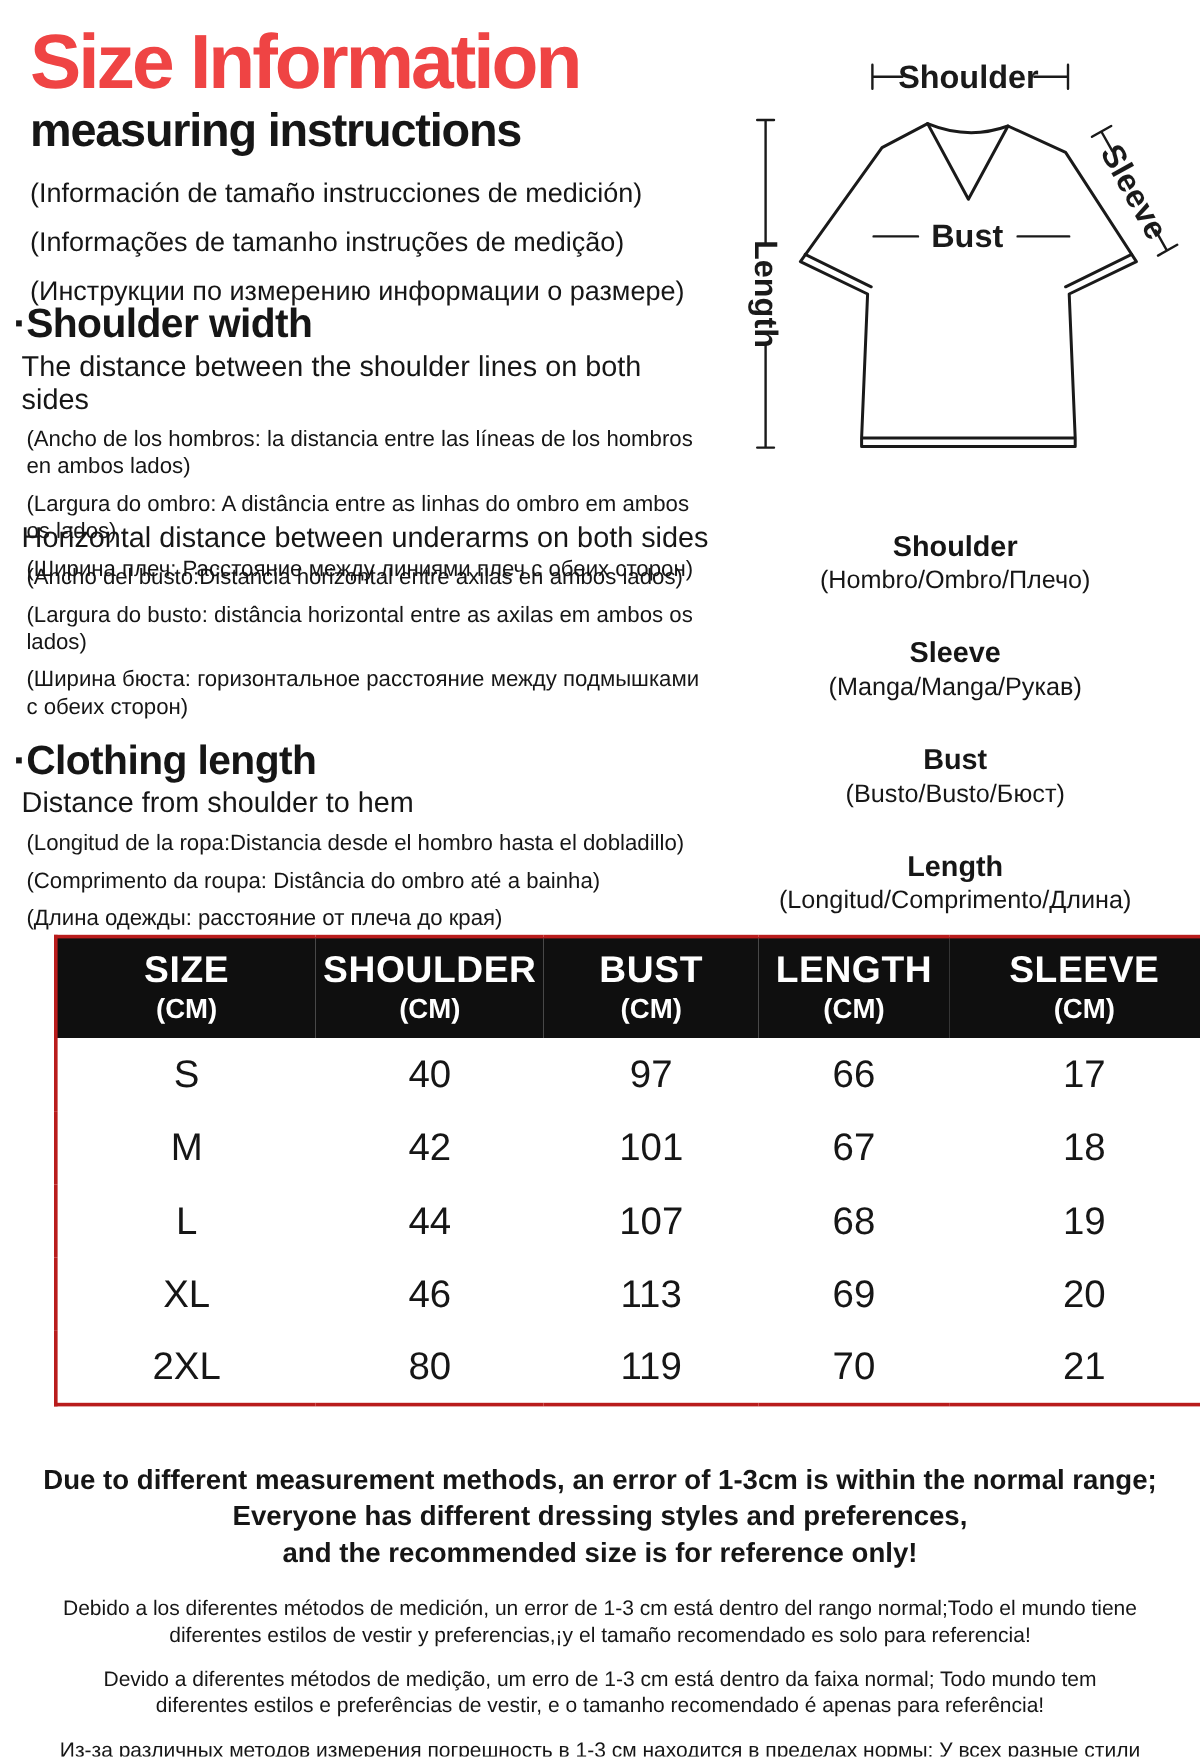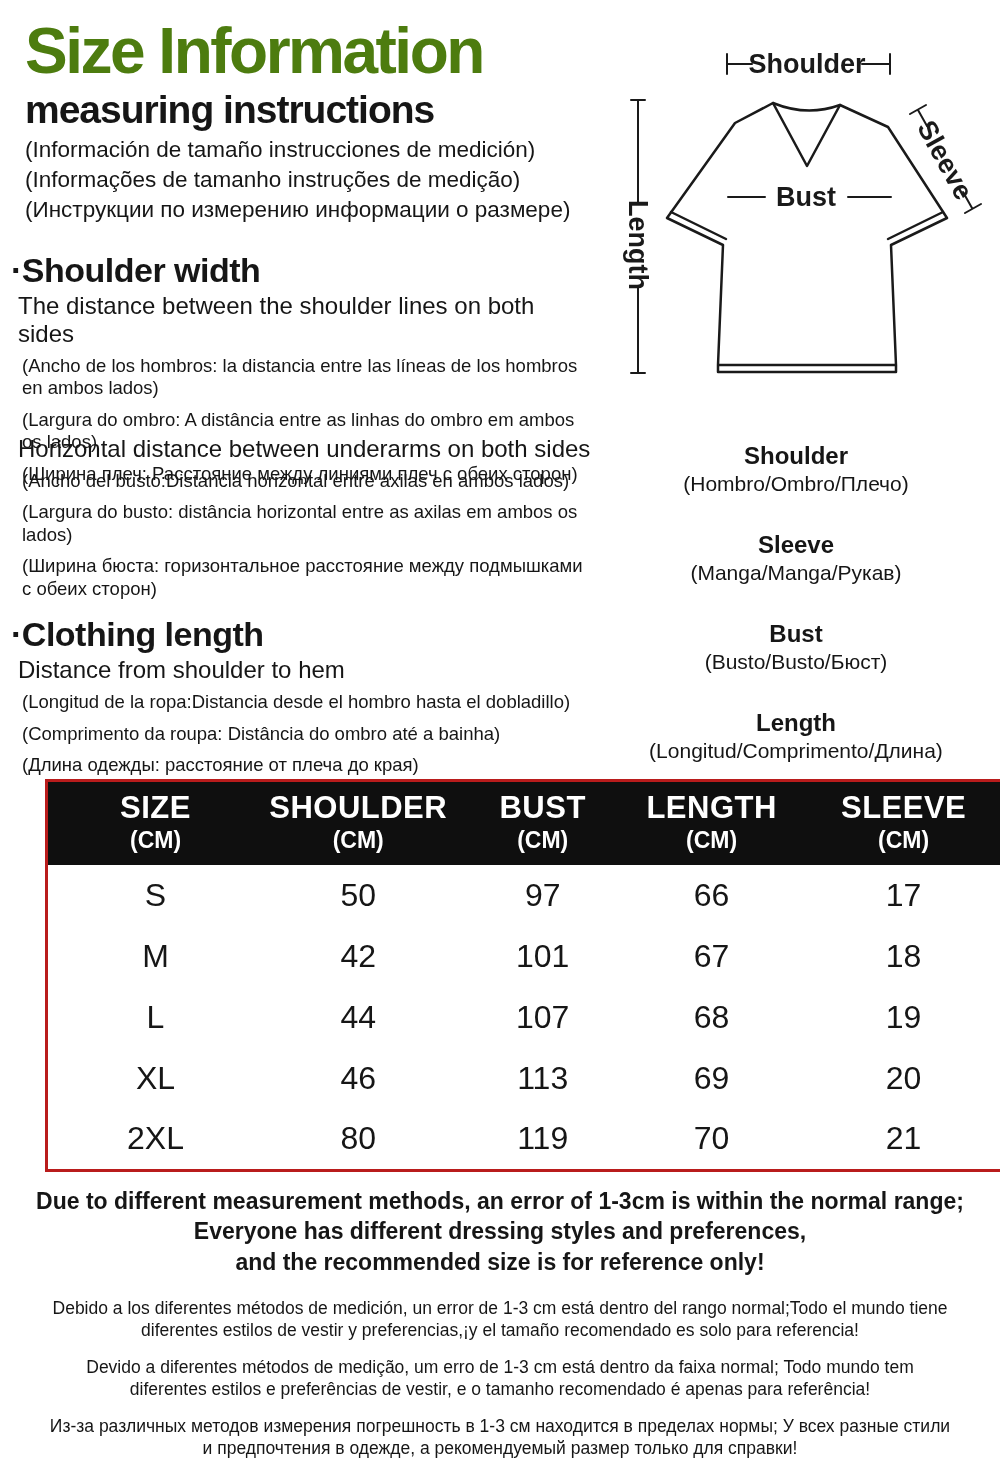--- a/index.html
+++ b/index.html
@@ -12,7 +12,7 @@
 
   
   .title-block { position:absolute; left:25px; top:16px; width:585px; }
-  .main-title { font-size:64px; font-weight:bold; letter-spacing:-2.5px; line-height:1.1; color:#4d7c0f; }
+  .main-title { font-size:64px; font-weight:bold; letter-spacing:-2.5px; line-height:1.1; color:#ef4444; }
   .sub-title  { font-size:39px; font-weight:bold; letter-spacing:-1px; line-height:1.15; margin-top:2px; }
   .title-trans p { font-size:22.5px; line-height:1.2; margin-top:3px; }
 

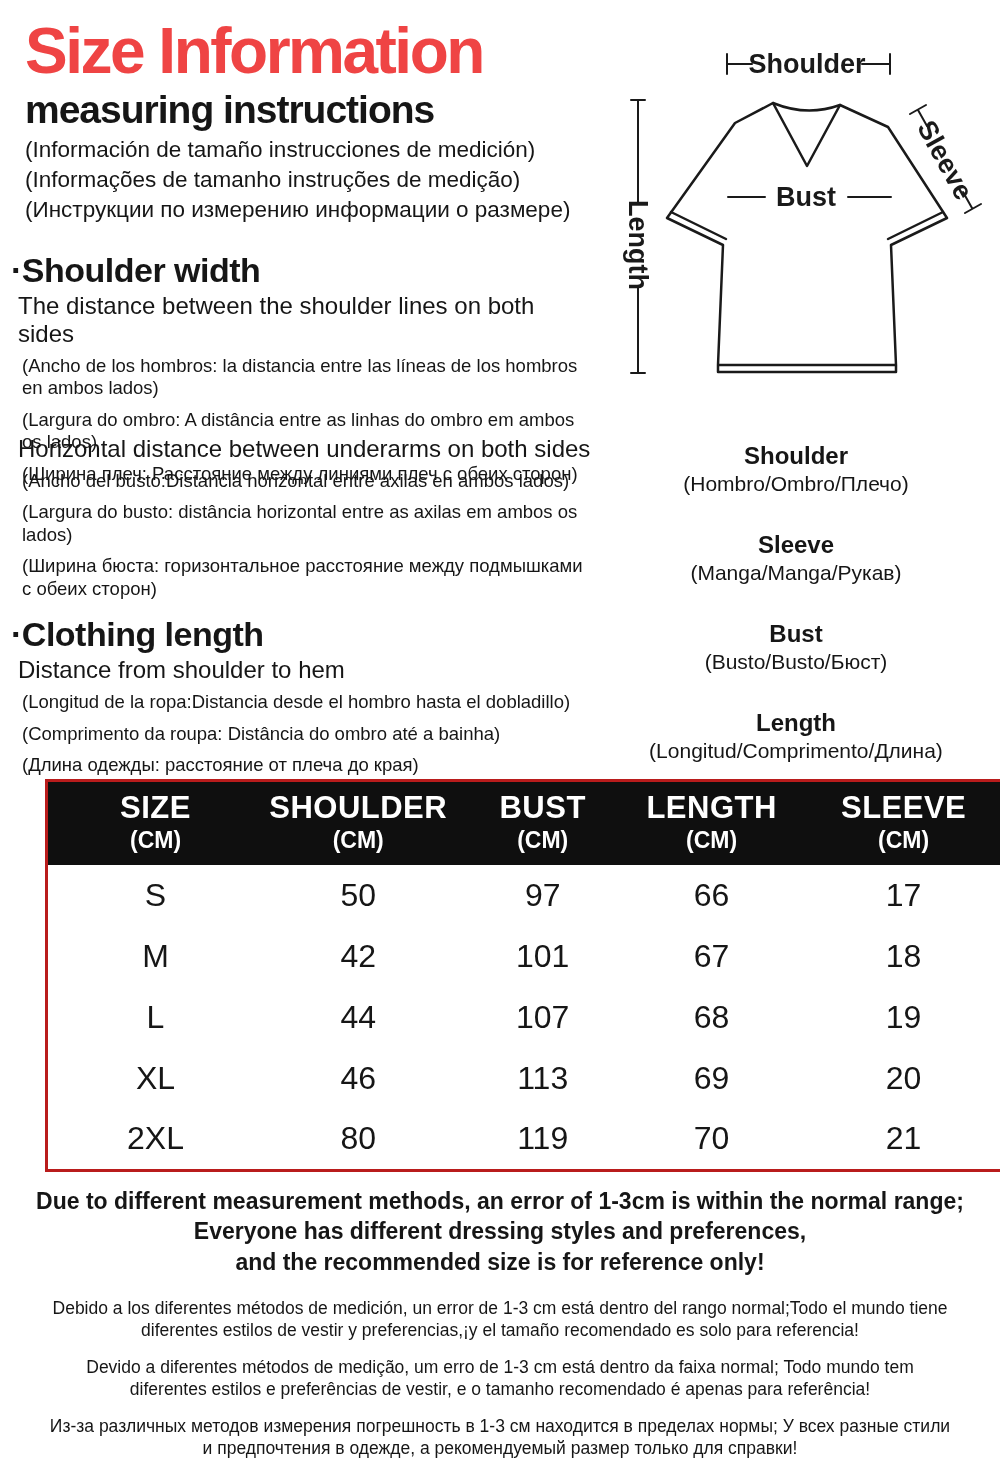--- a/index.html
+++ b/index.html
@@ -14,7 +14,7 @@
   .title-block { position:absolute; left:25px; top:16px; width:585px; }
   .main-title { font-size:64px; font-weight:bold; letter-spacing:-2.5px; line-height:1.1; color:#ef4444; }
   .sub-title  { font-size:39px; font-weight:bold; letter-spacing:-1px; line-height:1.15; margin-top:2px; }
-  .title-trans p { font-size:22.5px; line-height:1.2; margin-top:3px; }
+  .title-trans p { font-size:22.5px; line-height:1.2; margin-top:14px; }
 
   
   .section { position:absolute; left:11px; width:580px; }

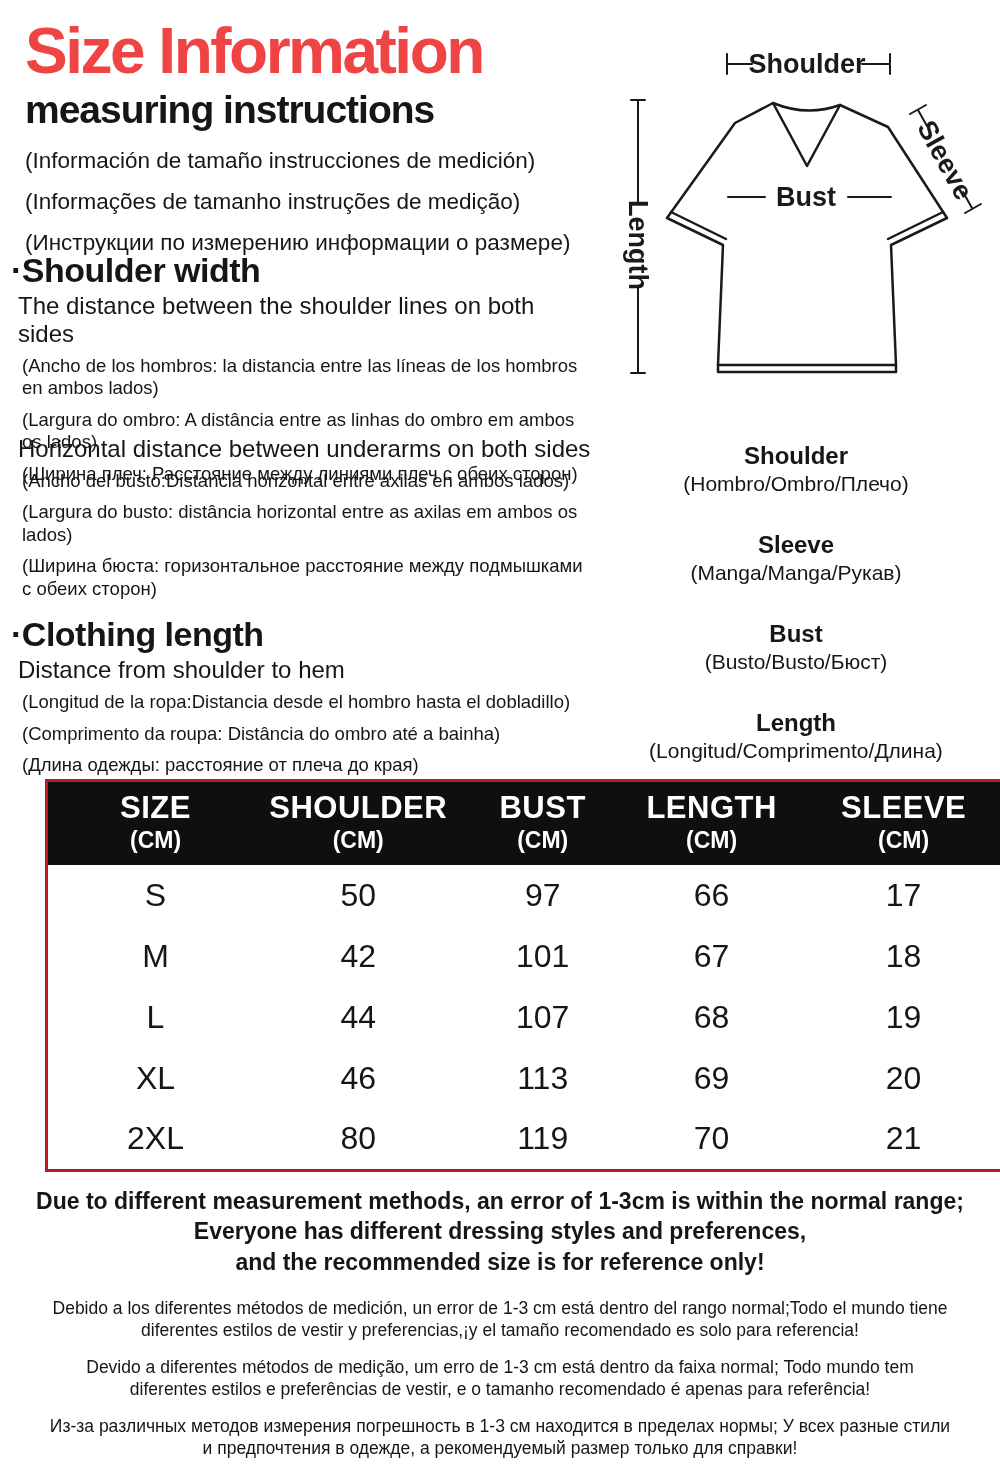--- a/index.html
+++ b/index.html
@@ -177,7 +177,7 @@
     <tbody>
       <tr>
         <td>S</td>
-        <td>50</td>
+        <td>40</td>
         <td>97</td>
         <td>66</td>
         <td>17</td>

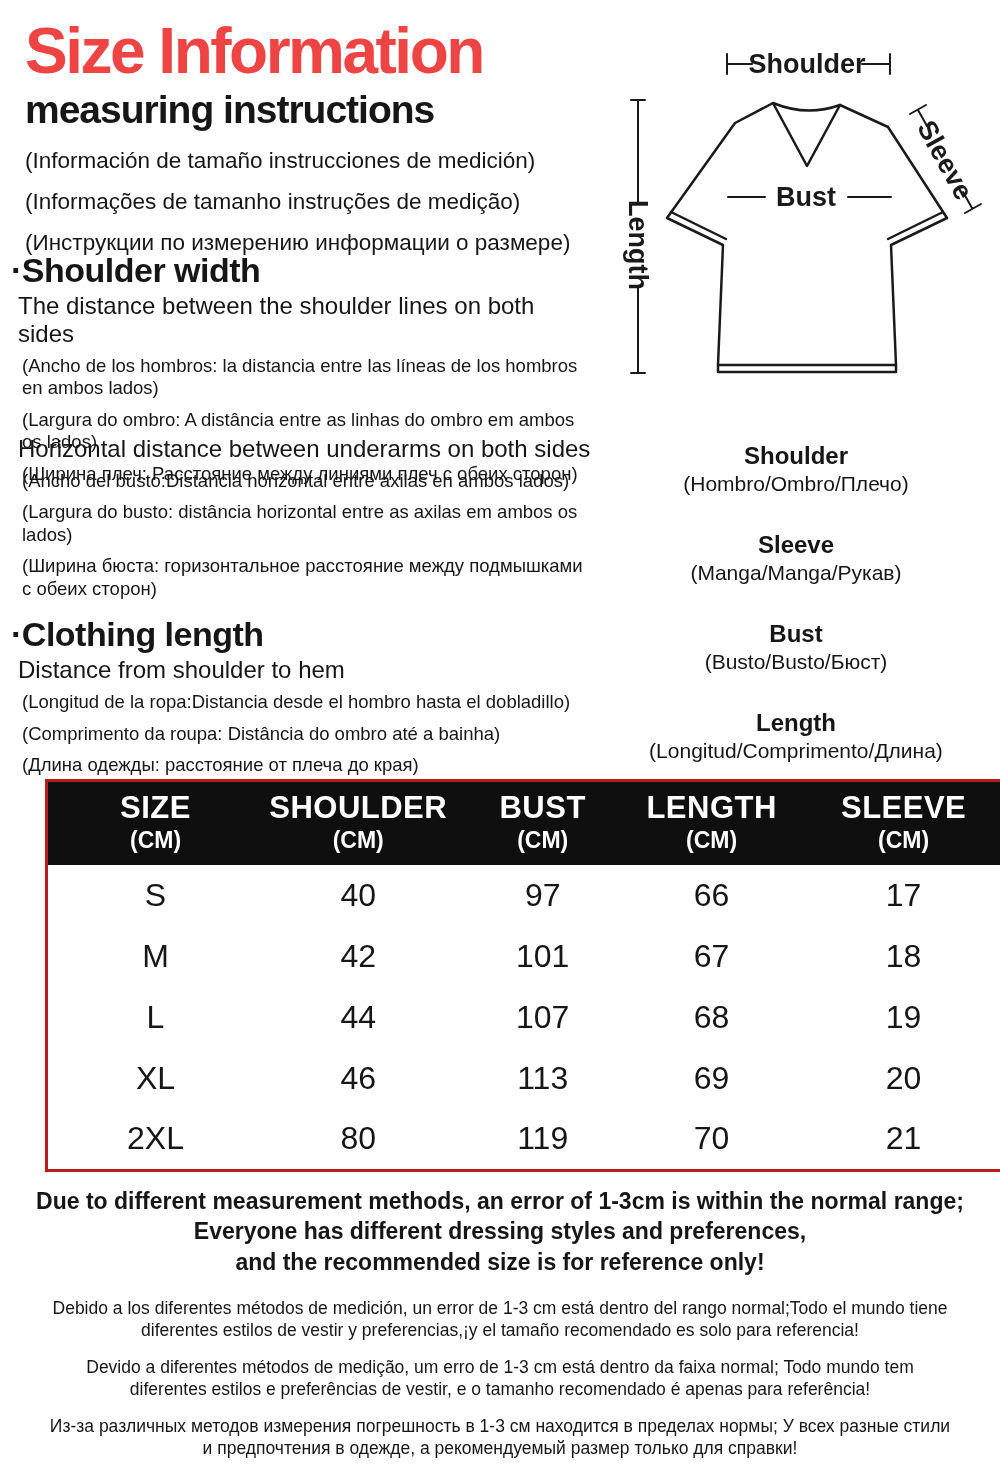--- a/index.html
+++ b/index.html
@@ -52,7 +52,7 @@
 
   
   .disclaimer { position:absolute; left:0; top:1186px; width:1000px; text-align:center; }
-  .d-en    { font-size:23px; font-weight:bold; line-height:1.32; white-space:pre-line; margin-bottom:20px; }
+  .d-en    { font-size:23px; font-weight:bold; line-height:1.32; white-space:pre-line; margin-bottom:20px;margin-top:32px; }
   .d-small { font-size:17.5px; line-height:1.28; white-space:pre-line; margin-bottom:14px; }
 </style>
 </head>

